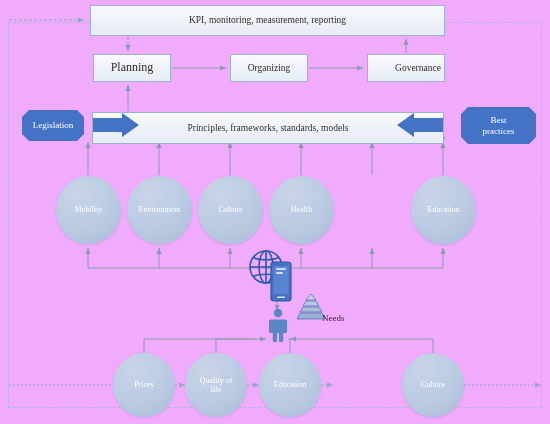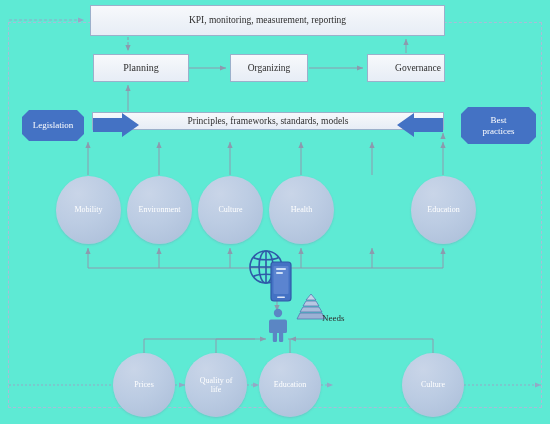--- a/index.html
+++ b/index.html
@@ -5,7 +5,7 @@
   html,body{margin:0;padding:0;background:#ffffff;}
   body{width:550px;height:424px;overflow:hidden;
        font-family:"Liberation Serif","DejaVu Serif",serif;}
-  #stage{position:relative;width:550px;height:424px;background:#5eead4;}
+  #stage{position:relative;width:550px;height:424px;background:#f0abfc;}
 
   
   .frame{position:absolute;left:8px;top:22px;width:534px;height:386px;

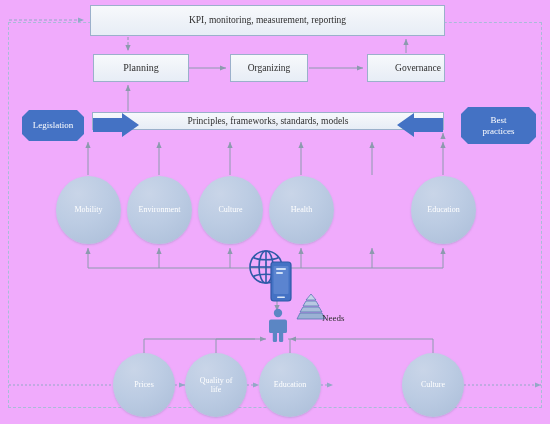--- a/index.html
+++ b/index.html
@@ -18,7 +18,7 @@
        color:#2e2e2e;text-align:center;line-height:1.15;}
 
   #kpi-box{left:90px;top:5px;width:355px;height:31px;font-size:9.5px;}
-  #planning-box{left:93px;top:54px;width:96px;height:28px;font-size:10px;text-align:right;}
+  #planning-box{left:93px;top:54px;width:78px;height:28px;font-size:12px;text-align:right;}
   #organizing-box{left:230px;top:54px;width:78px;height:28px;font-size:9.5px;}
   #governance-box{left:367px;top:54px;width:78px;height:28px;font-size:9.5px;padding-left:24px;}
   #principles-box{left:92px;top:112px;width:352px;height:18px;font-size:9.5px;}

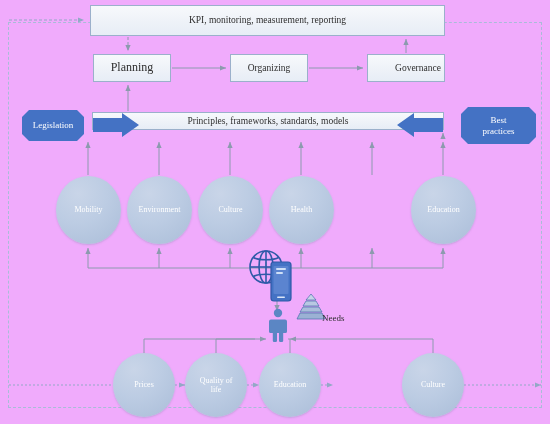--- a/index.html
+++ b/index.html
@@ -21,7 +21,7 @@
   #planning-box{left:93px;top:54px;width:78px;height:28px;font-size:12px;text-align:right;}
   #organizing-box{left:230px;top:54px;width:78px;height:28px;font-size:9.5px;}
   #governance-box{left:367px;top:54px;width:78px;height:28px;font-size:9.5px;padding-left:24px;}
-  #principles-box{left:92px;top:112px;width:352px;height:18px;font-size:9.5px;}
+  #principles-box{left:92px;top:112px;width:352px;height:32px;font-size:9.5px;}
 
   
   .badge{position:absolute;background:#4472c4;color:#ffffff;

